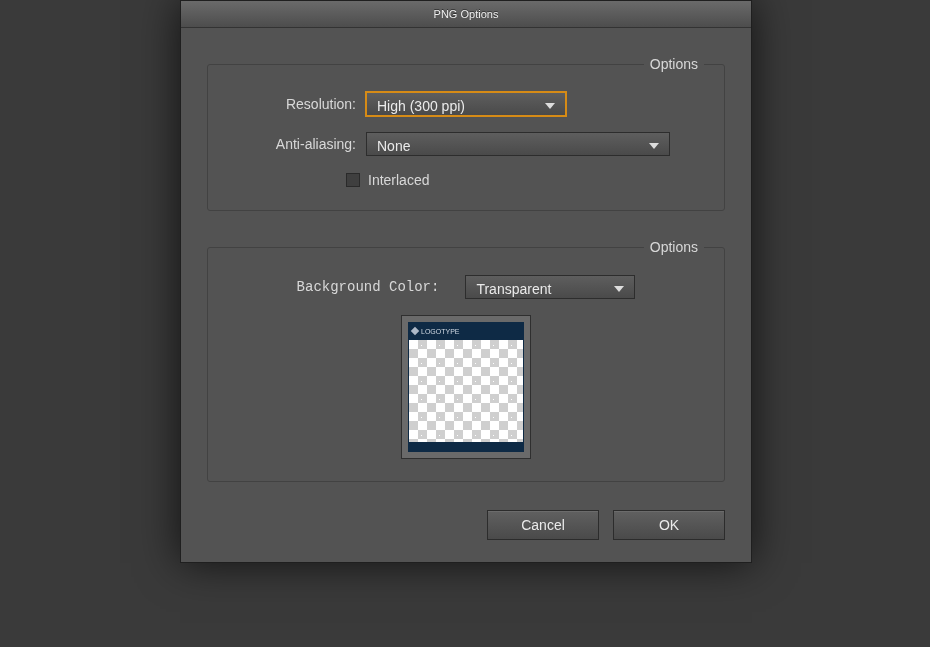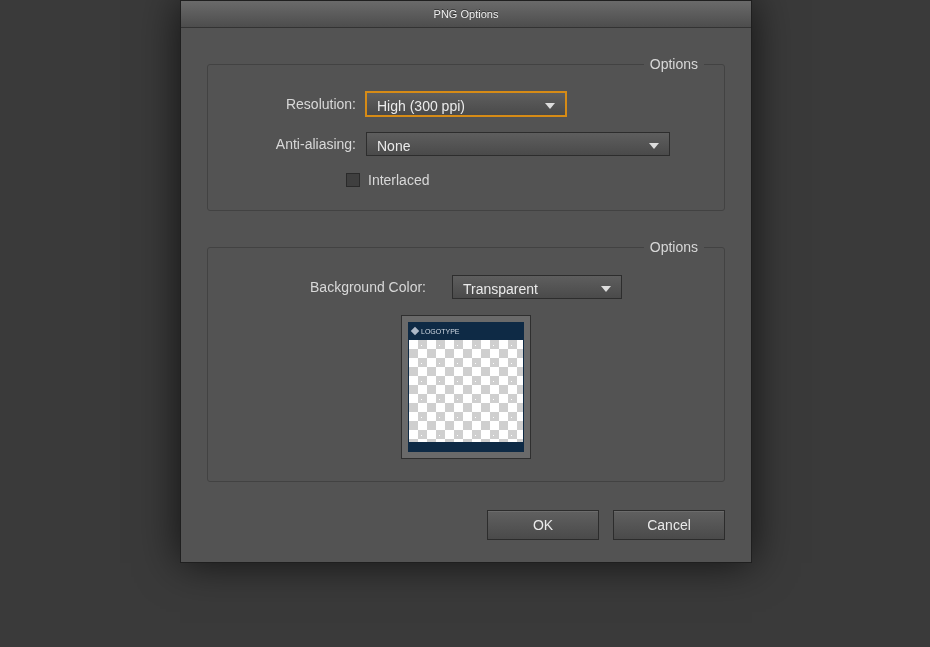--- a/index.html
+++ b/index.html
@@ -103,6 +103,7 @@
   }
   .preview-row .plabel {
     margin-right: 26px;
+    font-family: Liberation Mono, monospace;
   }
   .thumb-wrap {
     display: flex;

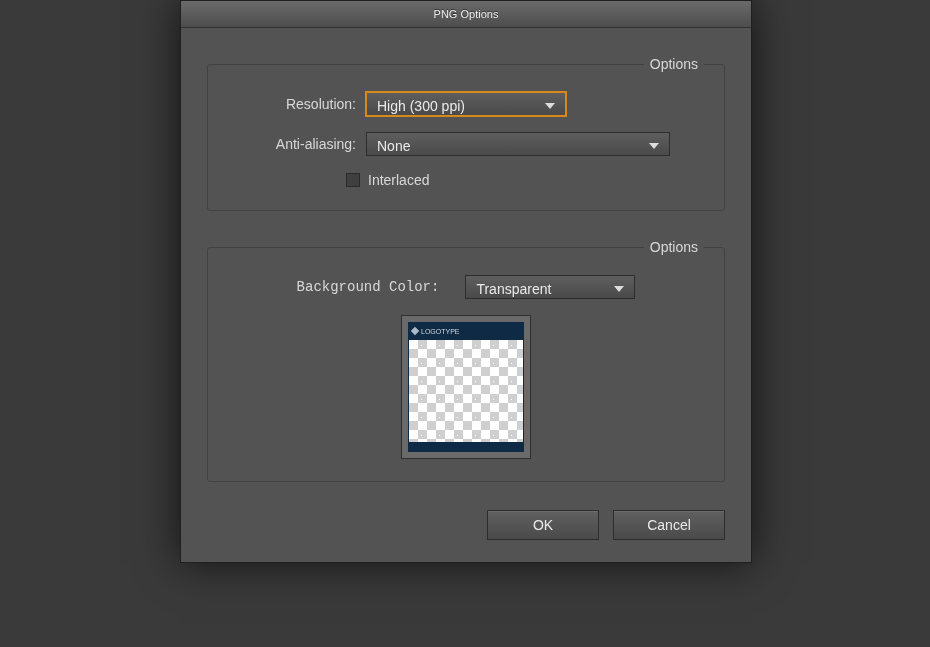--- a/index.html
+++ b/index.html
@@ -240,8 +240,8 @@
     </fieldset>
 
     <div class="button-row">
+      <div class="btn">Cancel</div>
       <div class="btn">OK</div>
-      <div class="btn">Cancel</div>
     </div>
 
   </div>

